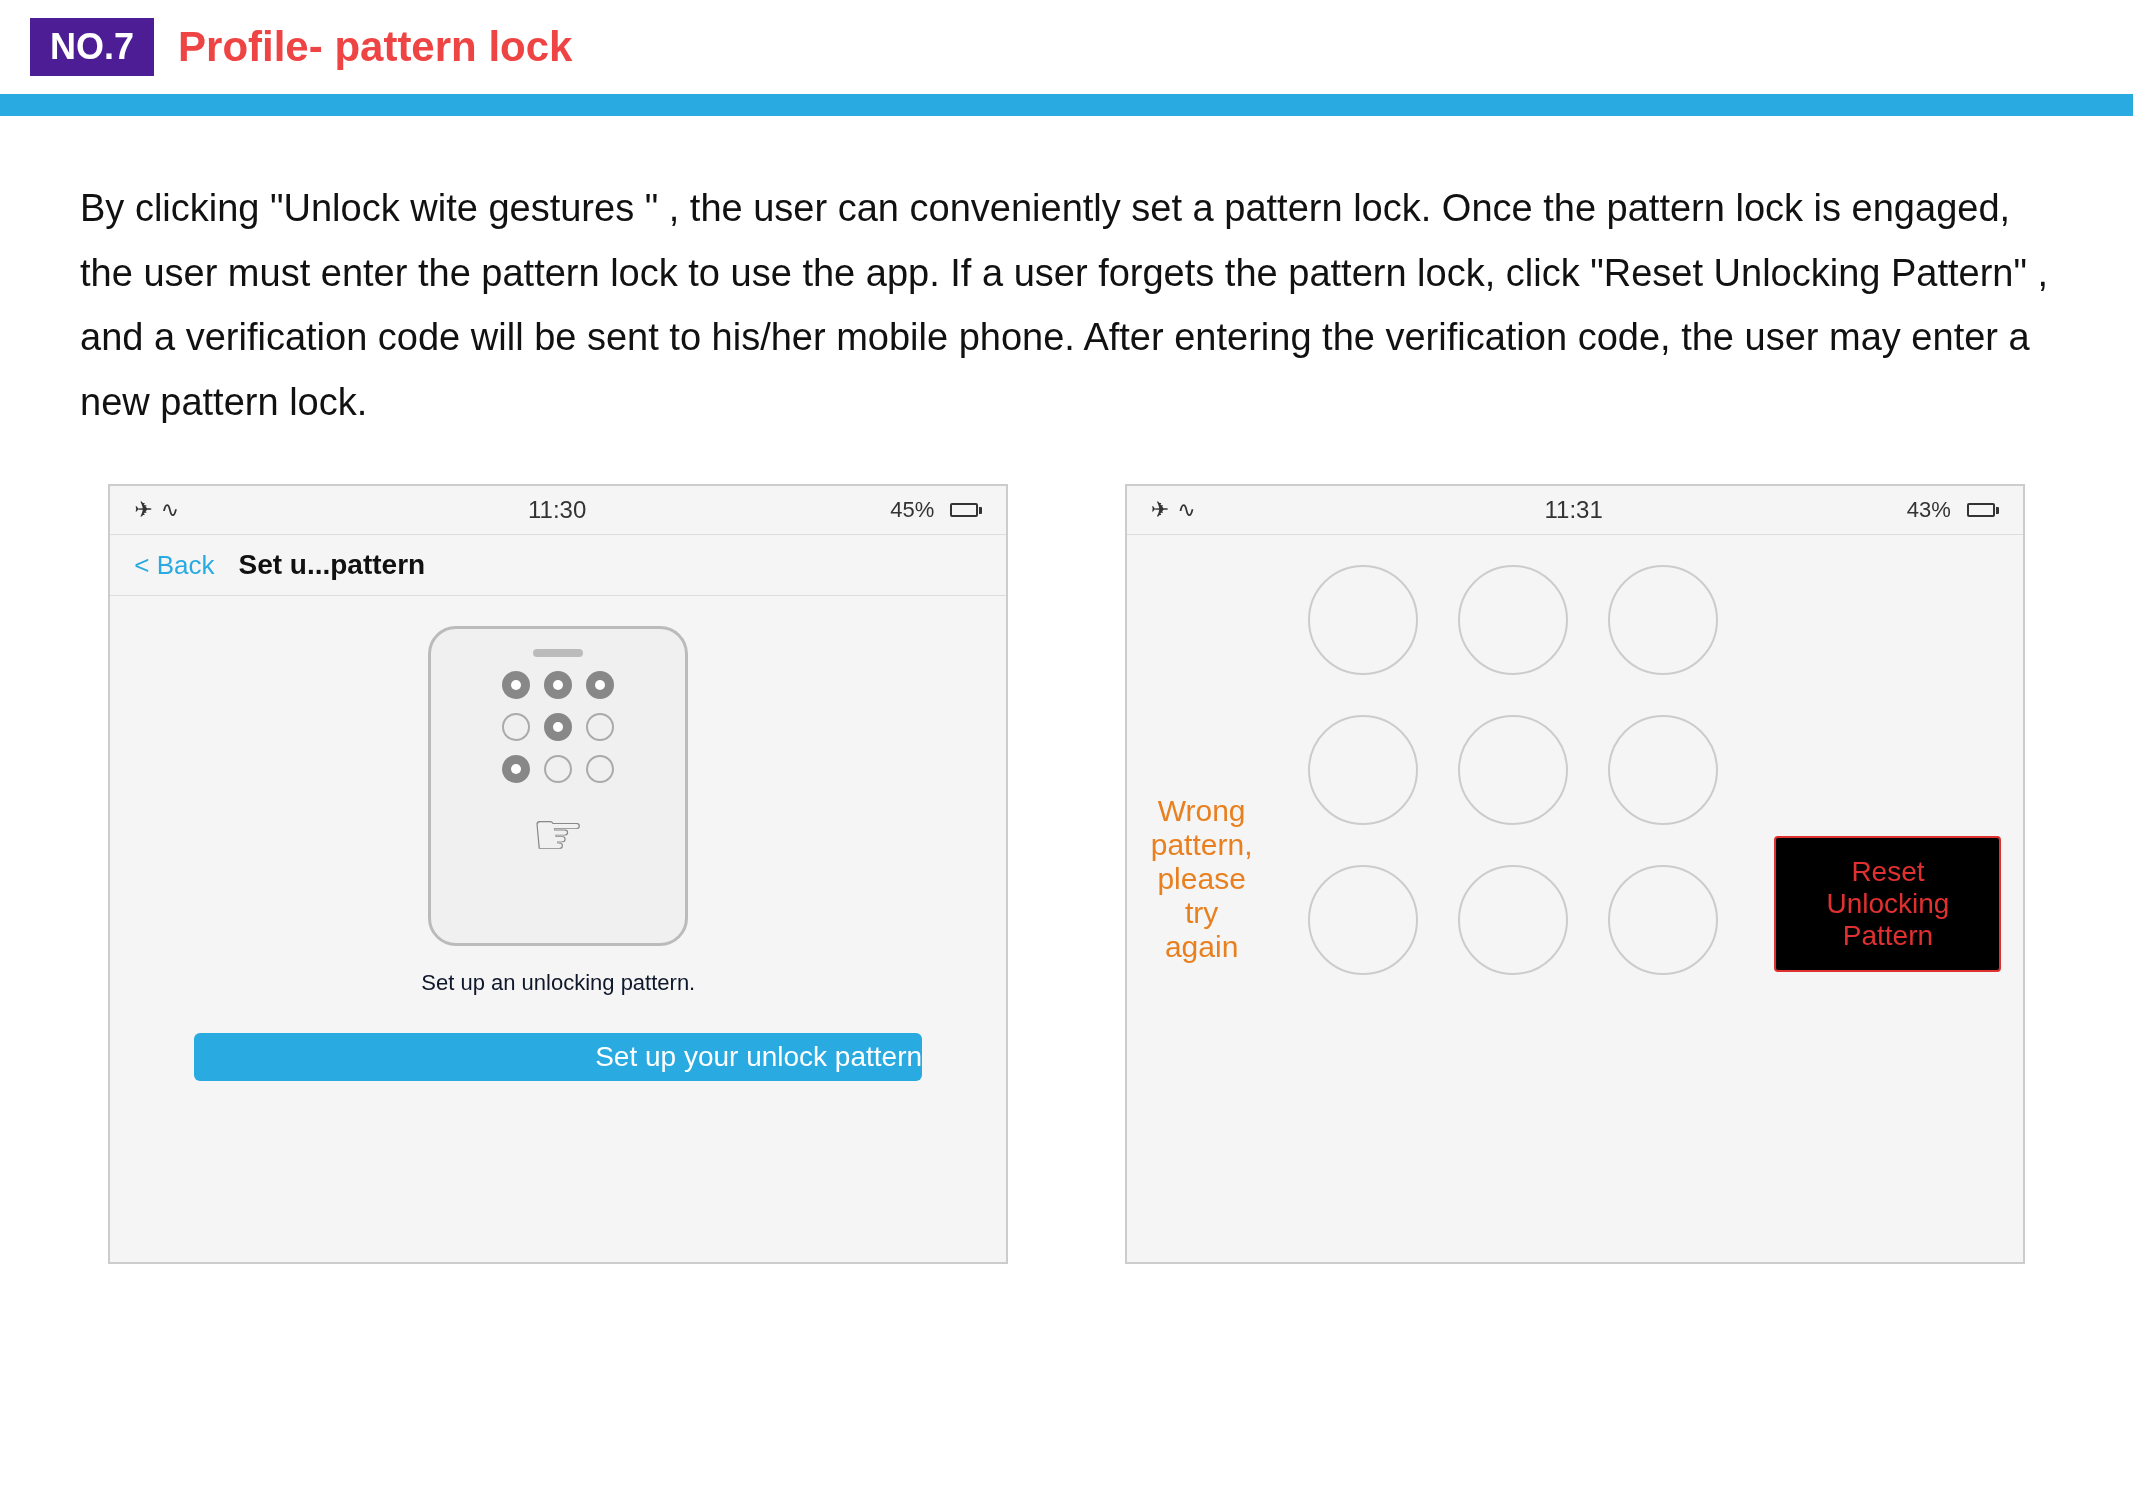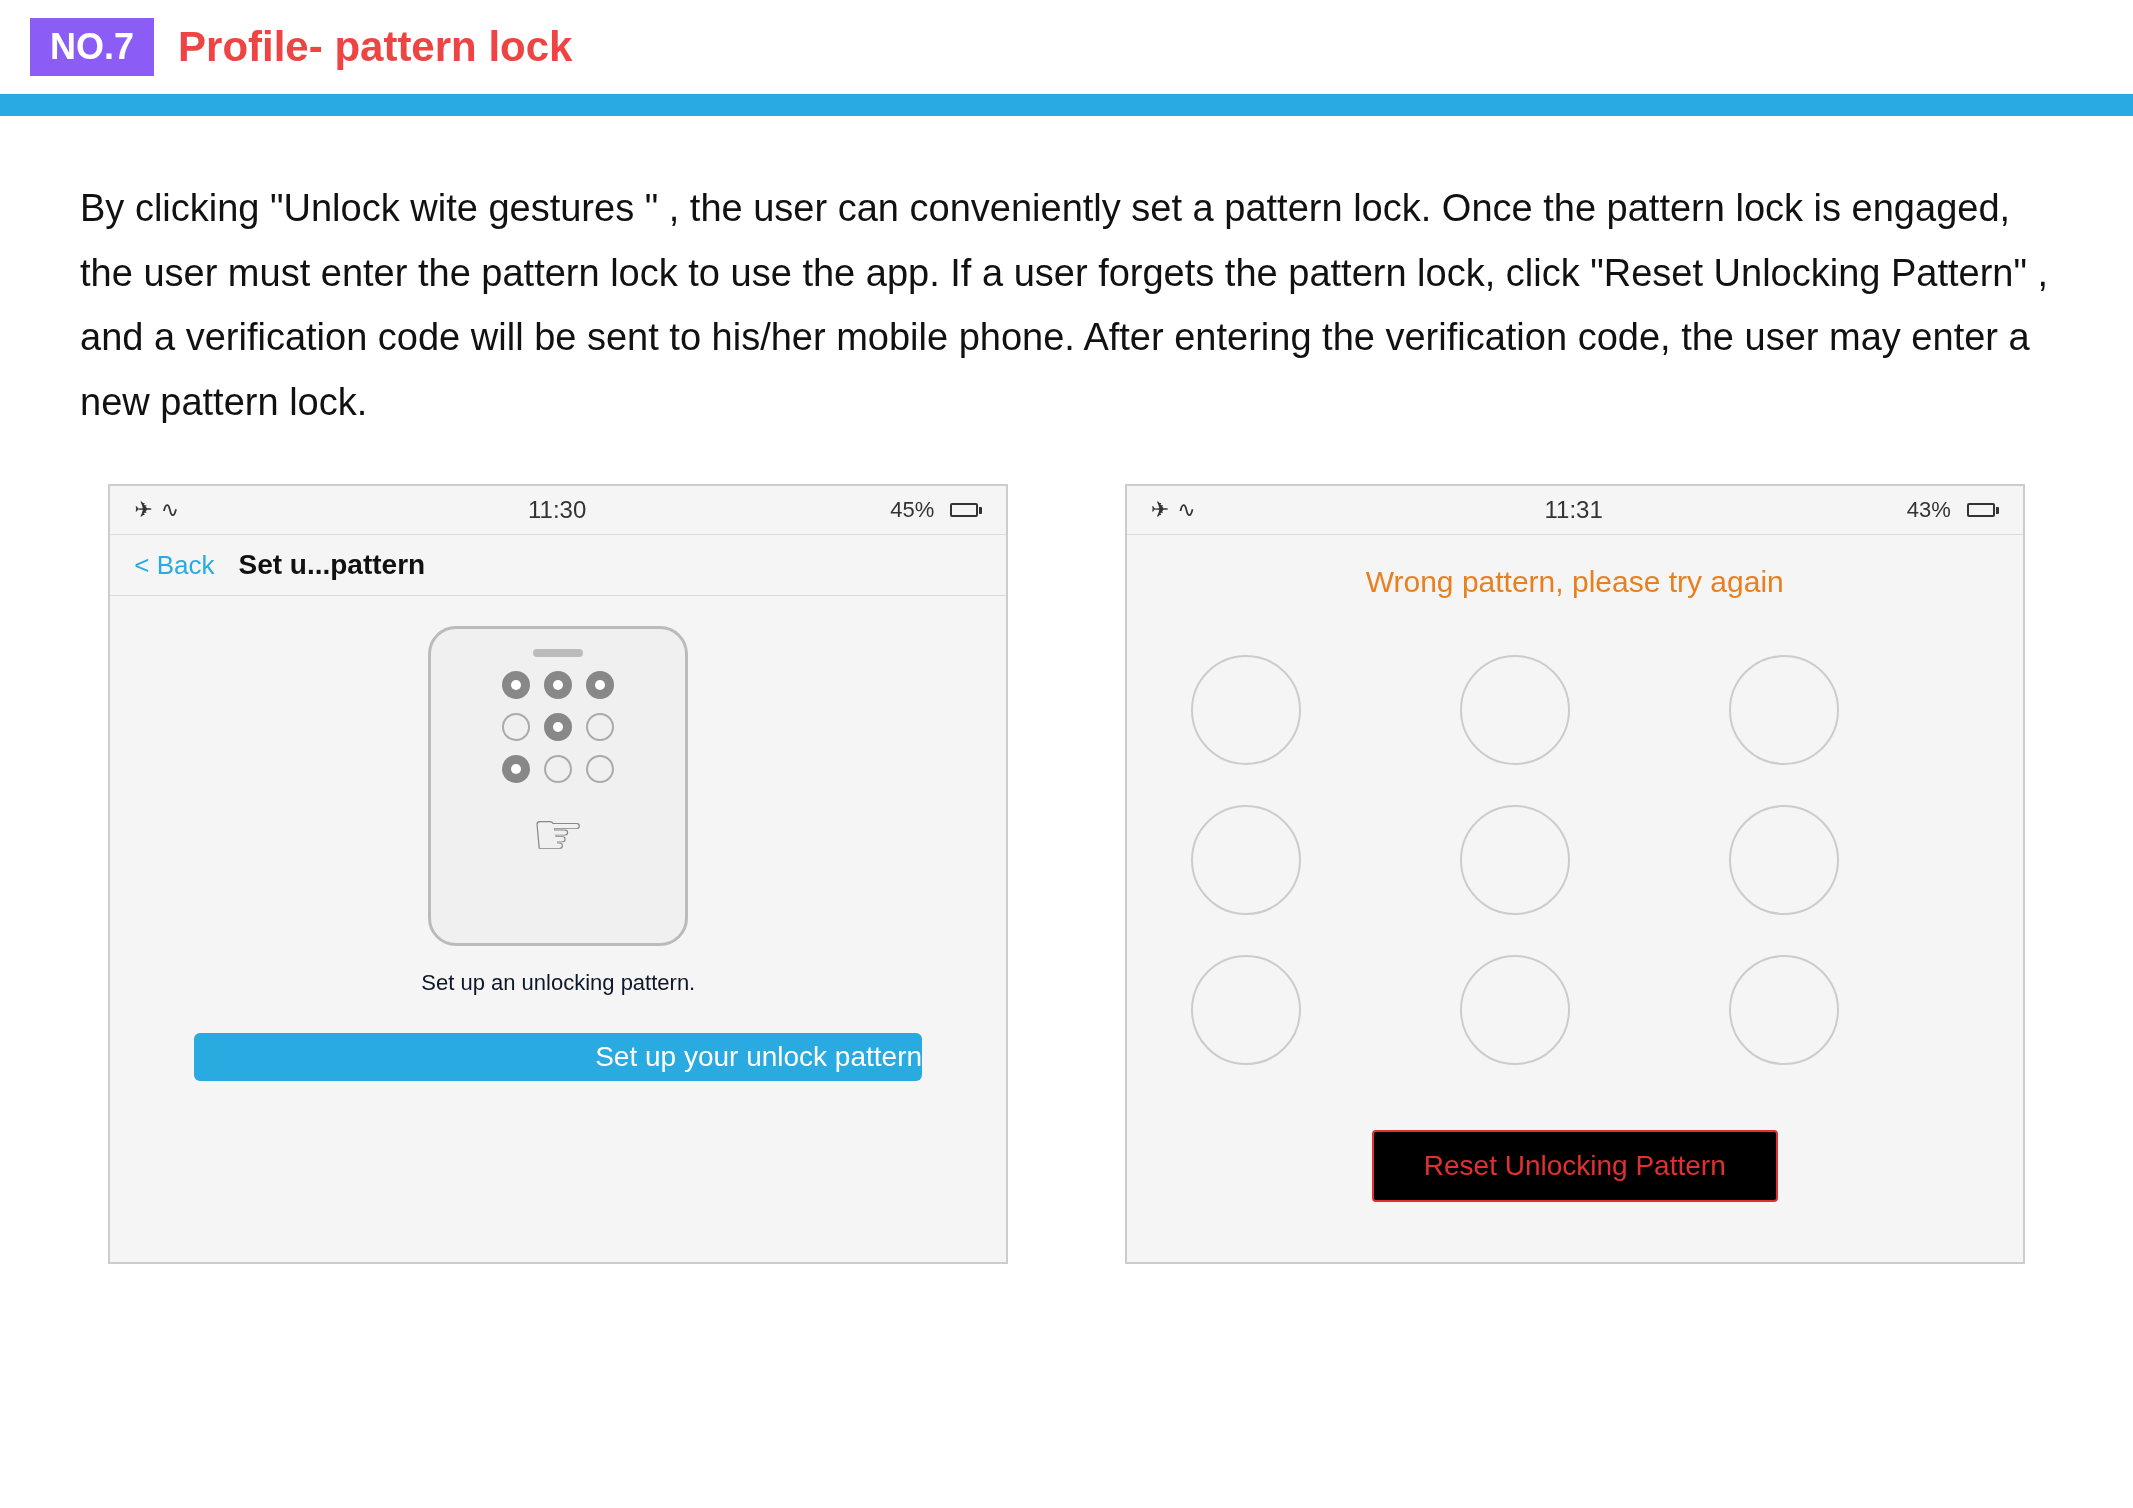--- a/index.html
+++ b/index.html
@@ -18,7 +18,7 @@
       border-bottom: 4px solid #29abe2;
     }
     .header-badge {
-      background: #8b5cf6;
+      background: #4c1d95;
       color: #fff;
       font-size: 36px;
       font-weight: bold;

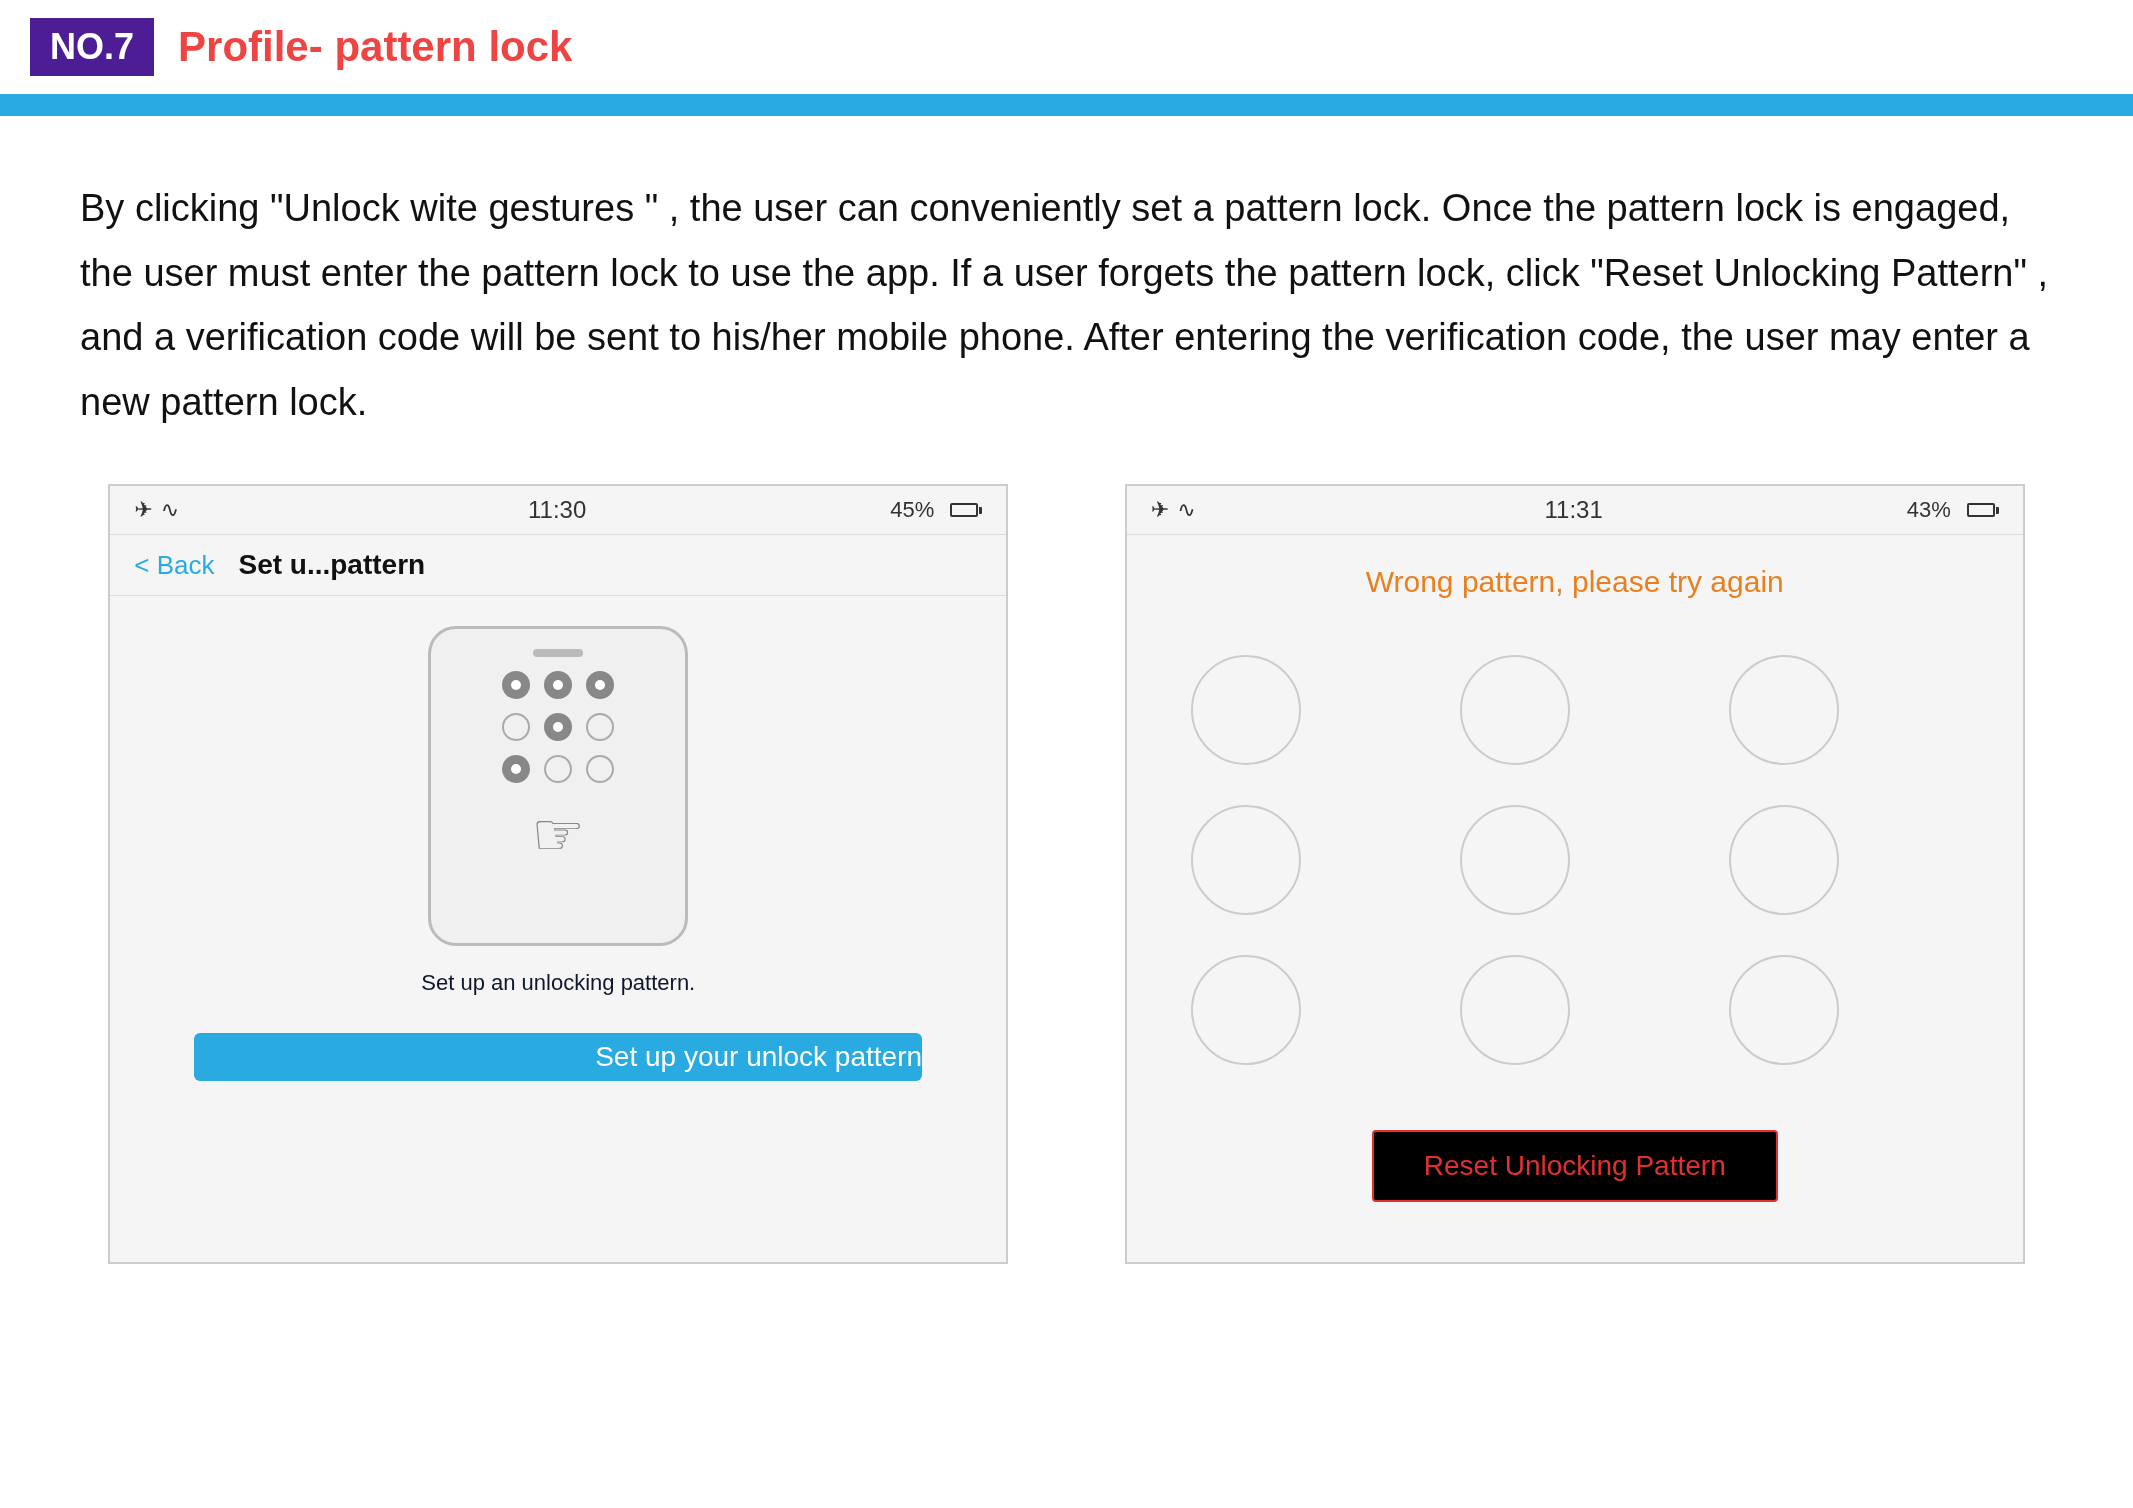--- a/index.html
+++ b/index.html
@@ -208,7 +208,7 @@
     
     .screen2-content {
       display: flex;
-      flex-direction: column;
+      flex-direction: row;
       align-items: center;
       padding: 30px 24px;
       flex: 1;

